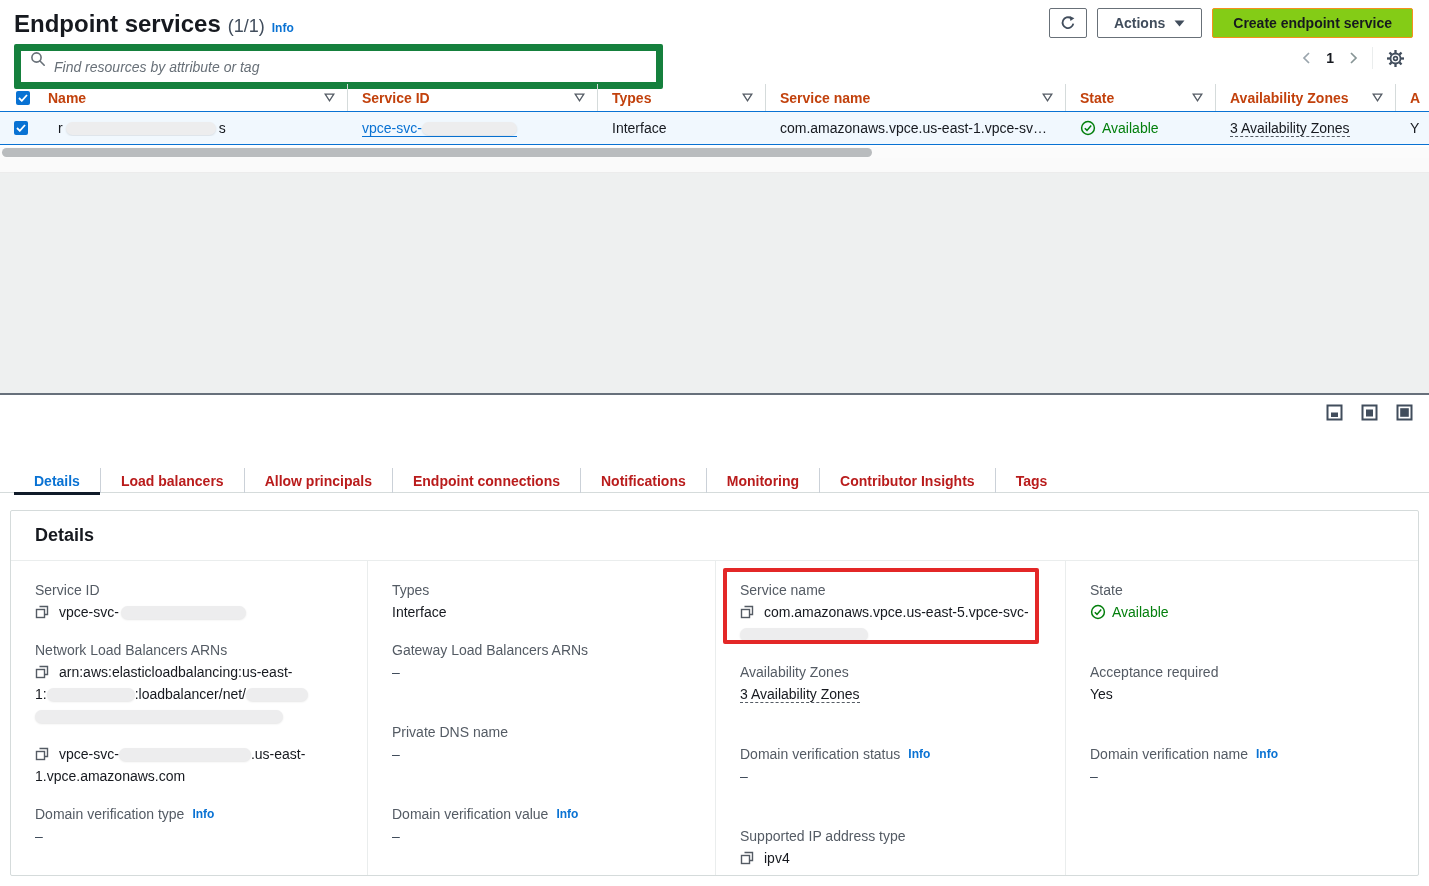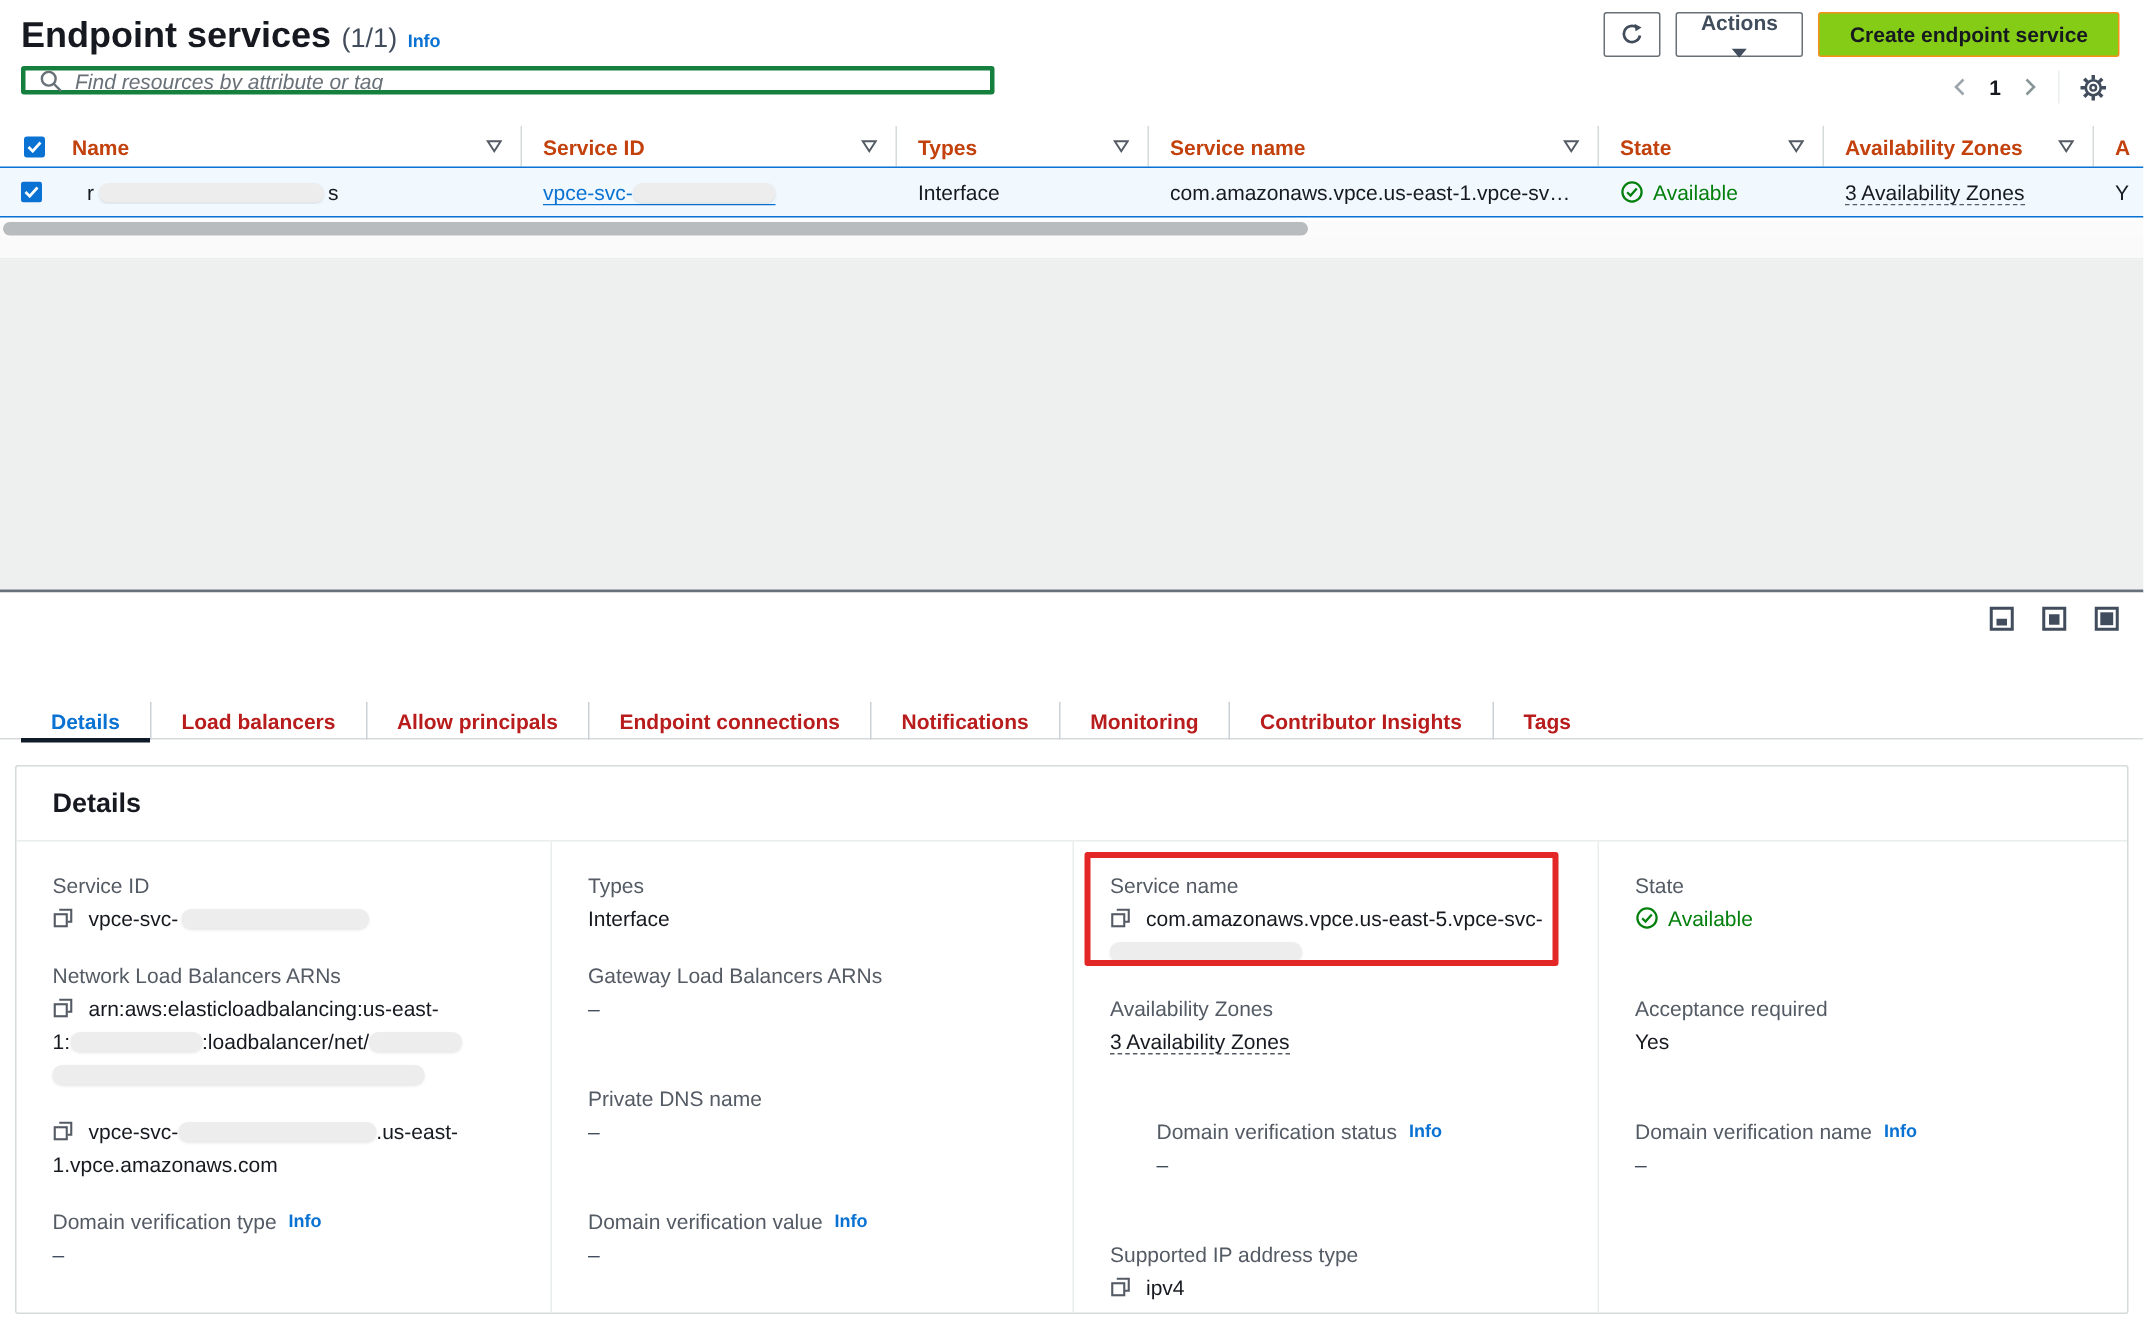--- a/index.html
+++ b/index.html
@@ -23,7 +23,7 @@
   .btn { height:30px; border-radius:2px; display:flex; align-items:center; justify-content:center; cursor:pointer; }
   .btn-secondary { background:#fff; border:1px solid #687078; color:#414d5c; font-weight:700; }
   .btn-refresh { width:38px; }
-  .btn-actions { padding:0 16px; gap:9px;flex-direction:column; }
+  .btn-actions { padding:0 16px; gap:9px; }
   .btn-primary { background:#84cc16; border:1px solid #f5901d; color:#16191f; font-weight:700; padding:0 20px; }
 
   .search-box { position:absolute; top:44px; left:14px; width:649px; height:19px;

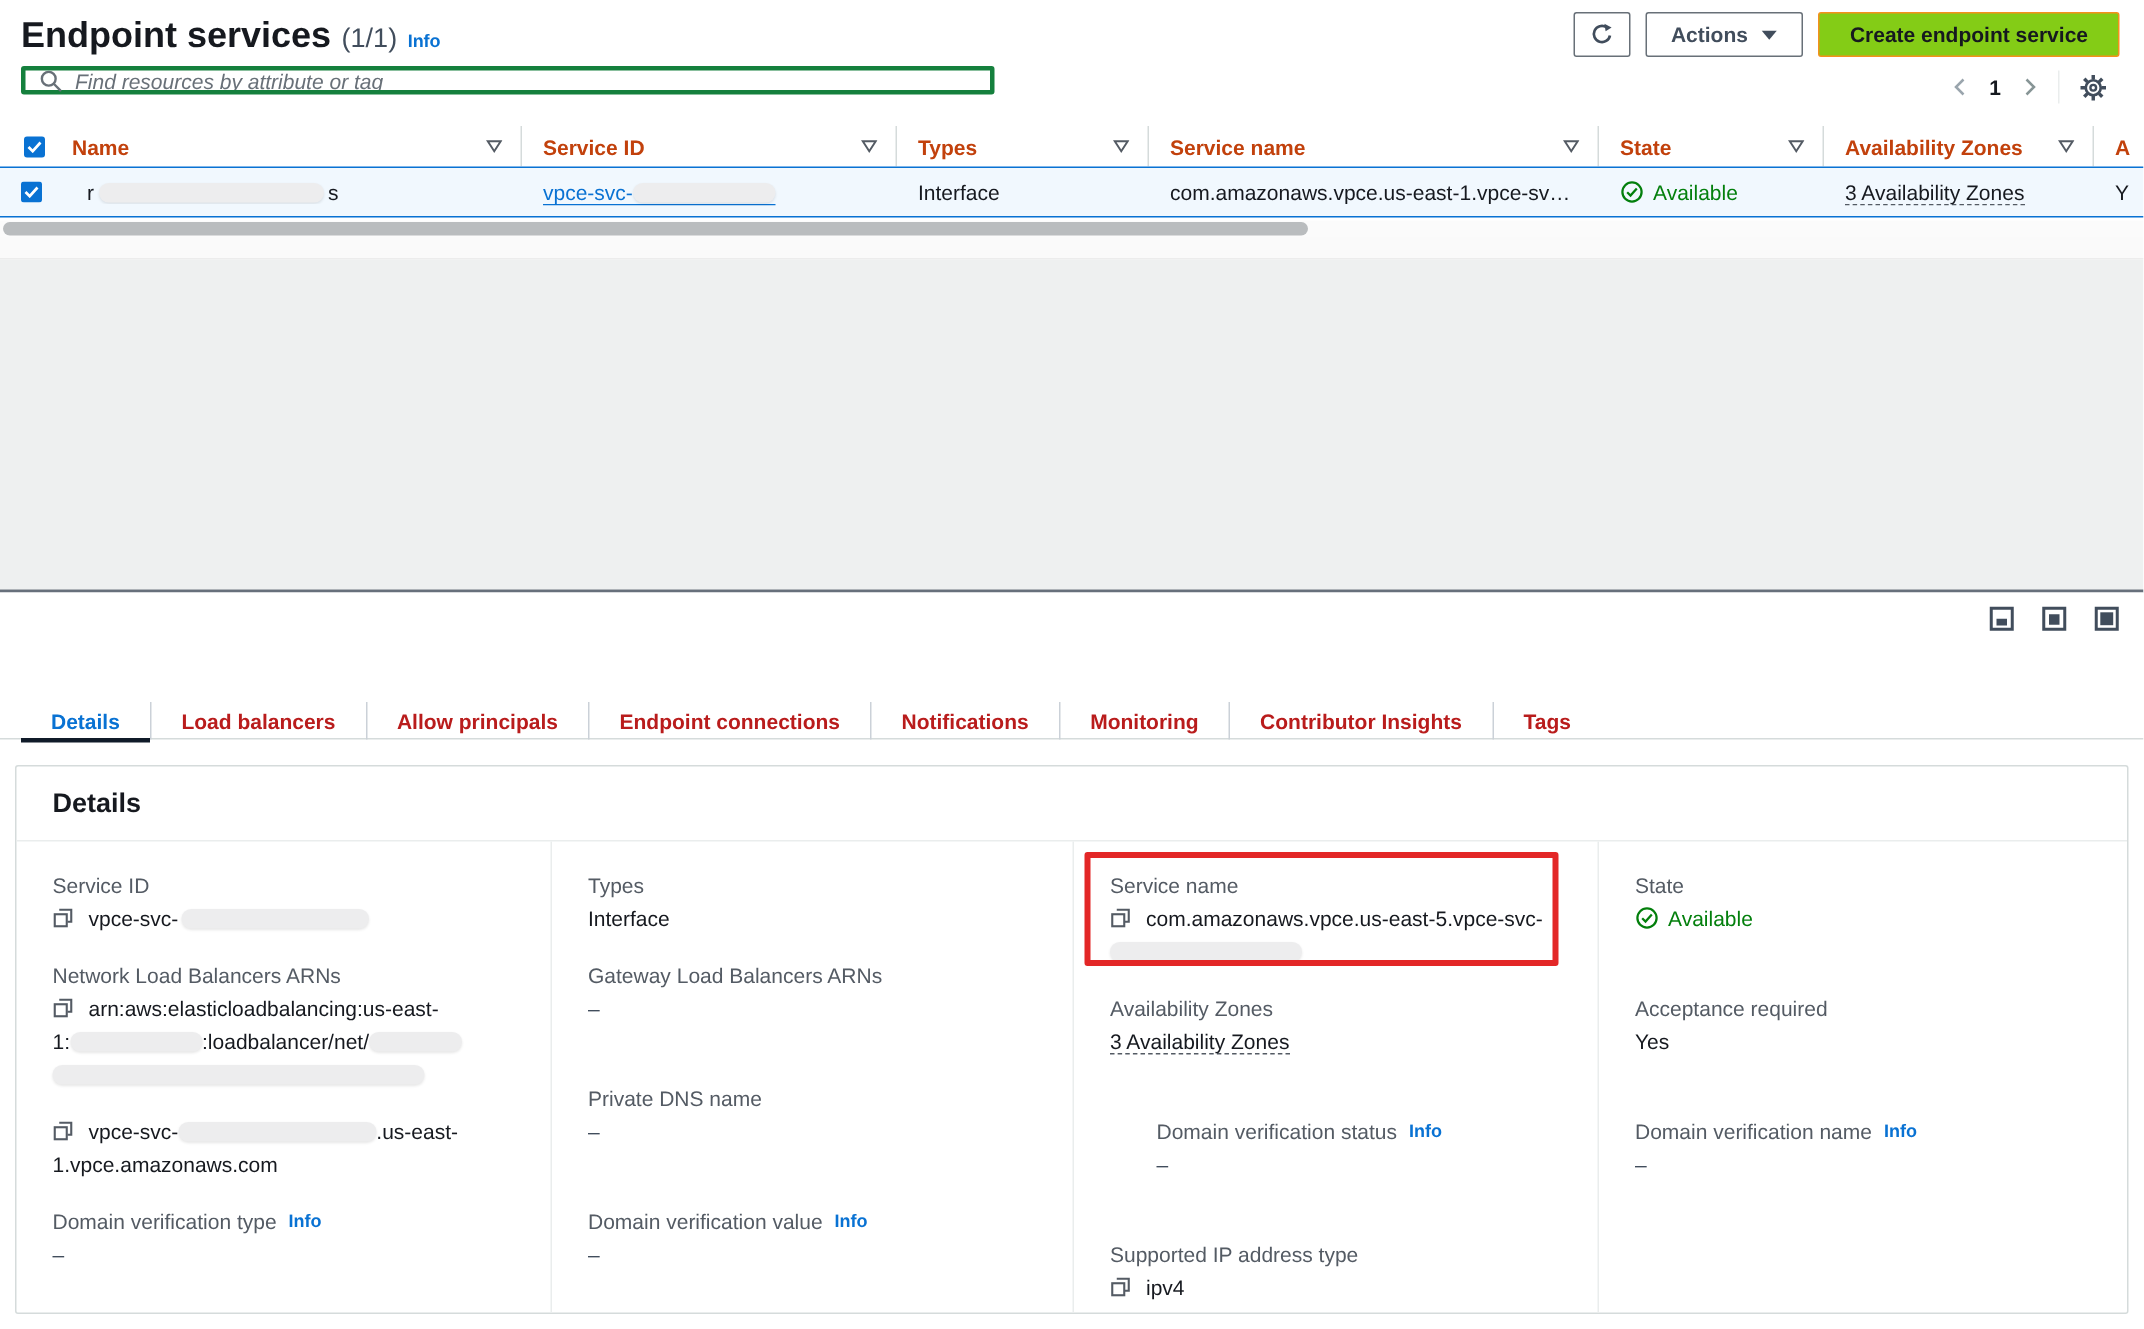--- a/index.html
+++ b/index.html
@@ -26,8 +26,8 @@
   .btn-actions { padding:0 16px; gap:9px; }
   .btn-primary { background:#84cc16; border:1px solid #f5901d; color:#16191f; font-weight:700; padding:0 20px; }
 
-  .search-box { position:absolute; top:44px; left:14px; width:649px; height:19px;
-    border:3px solid #15803d; border-radius:2px; background:#fff; display:flex; align-items:center; }
+  .search-box { position:absolute; top:44px; left:14px; width:649px; height:45px;
+    border:7px solid #15803d; border-radius:2px; background:#fff; display:flex; }
   .search-box svg { margin:0 8px 0 9px; }
   .search-input { border:none; outline:none; flex:1; height:100%; font-size:14px; font-style:italic;
     font-family:"Liberation Sans", sans-serif; color:#545b64; background:transparent; }

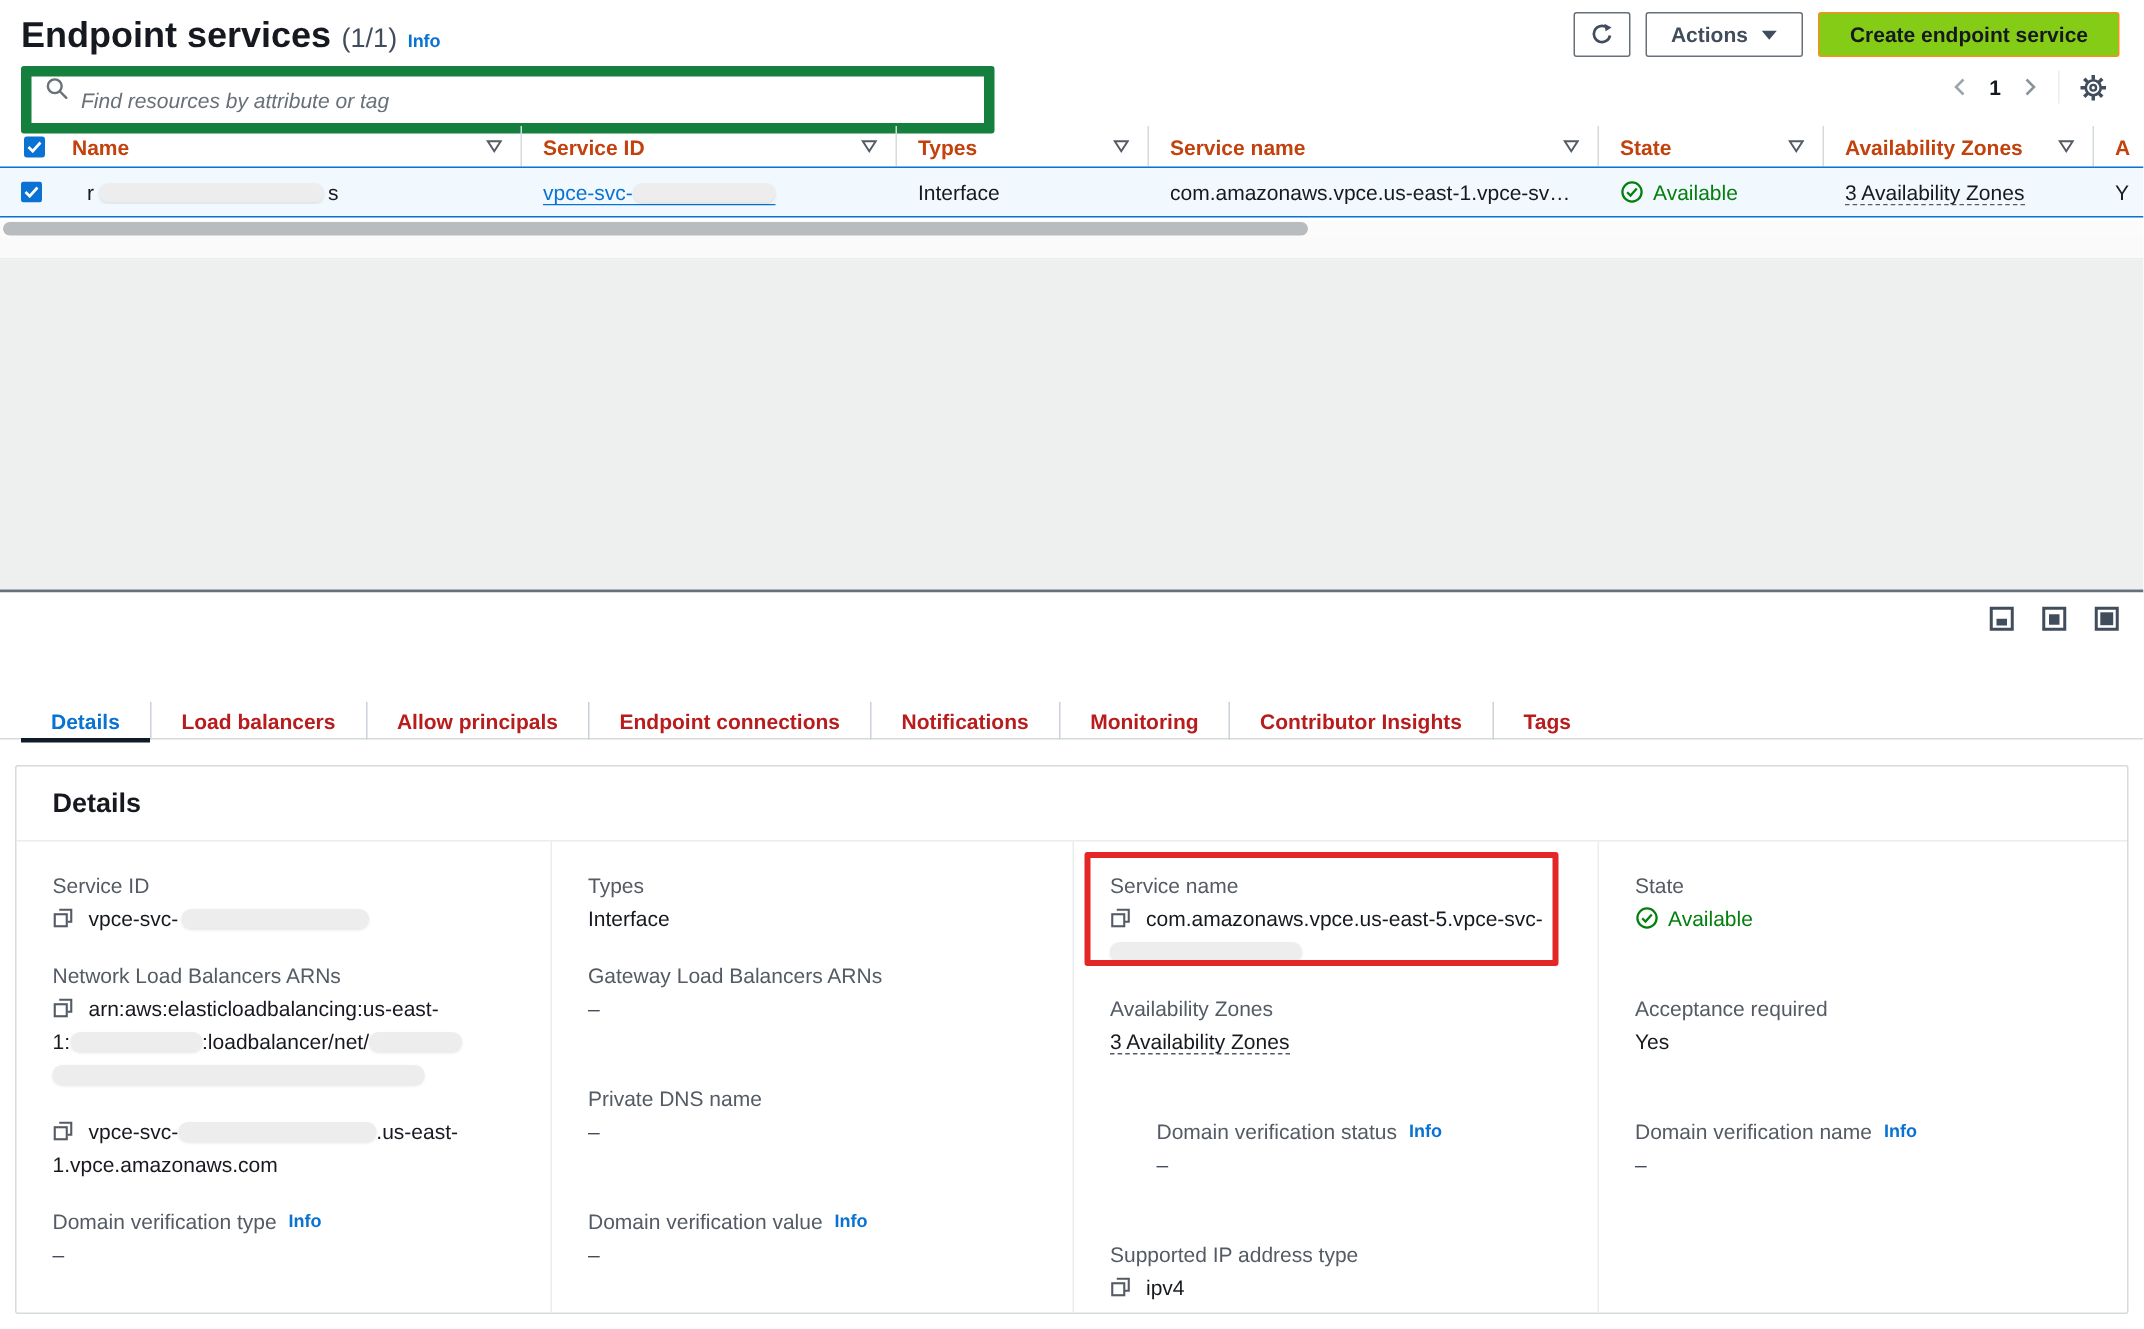--- a/index.html
+++ b/index.html
@@ -420,7 +420,7 @@
           <div class="lbl">Availability Zones</div>
           <div class="val"><span class="dashed-link">3 Availability Zones</span></div>
         </div>
-        <div class="field" style="margin-bottom:38px;margin-left:31px;">
+        <div class="field" style="margin-bottom:38px;">
           <div class="lbl">
             <span>Domain verification status</span>
             <span class="info-link">Info</span>

